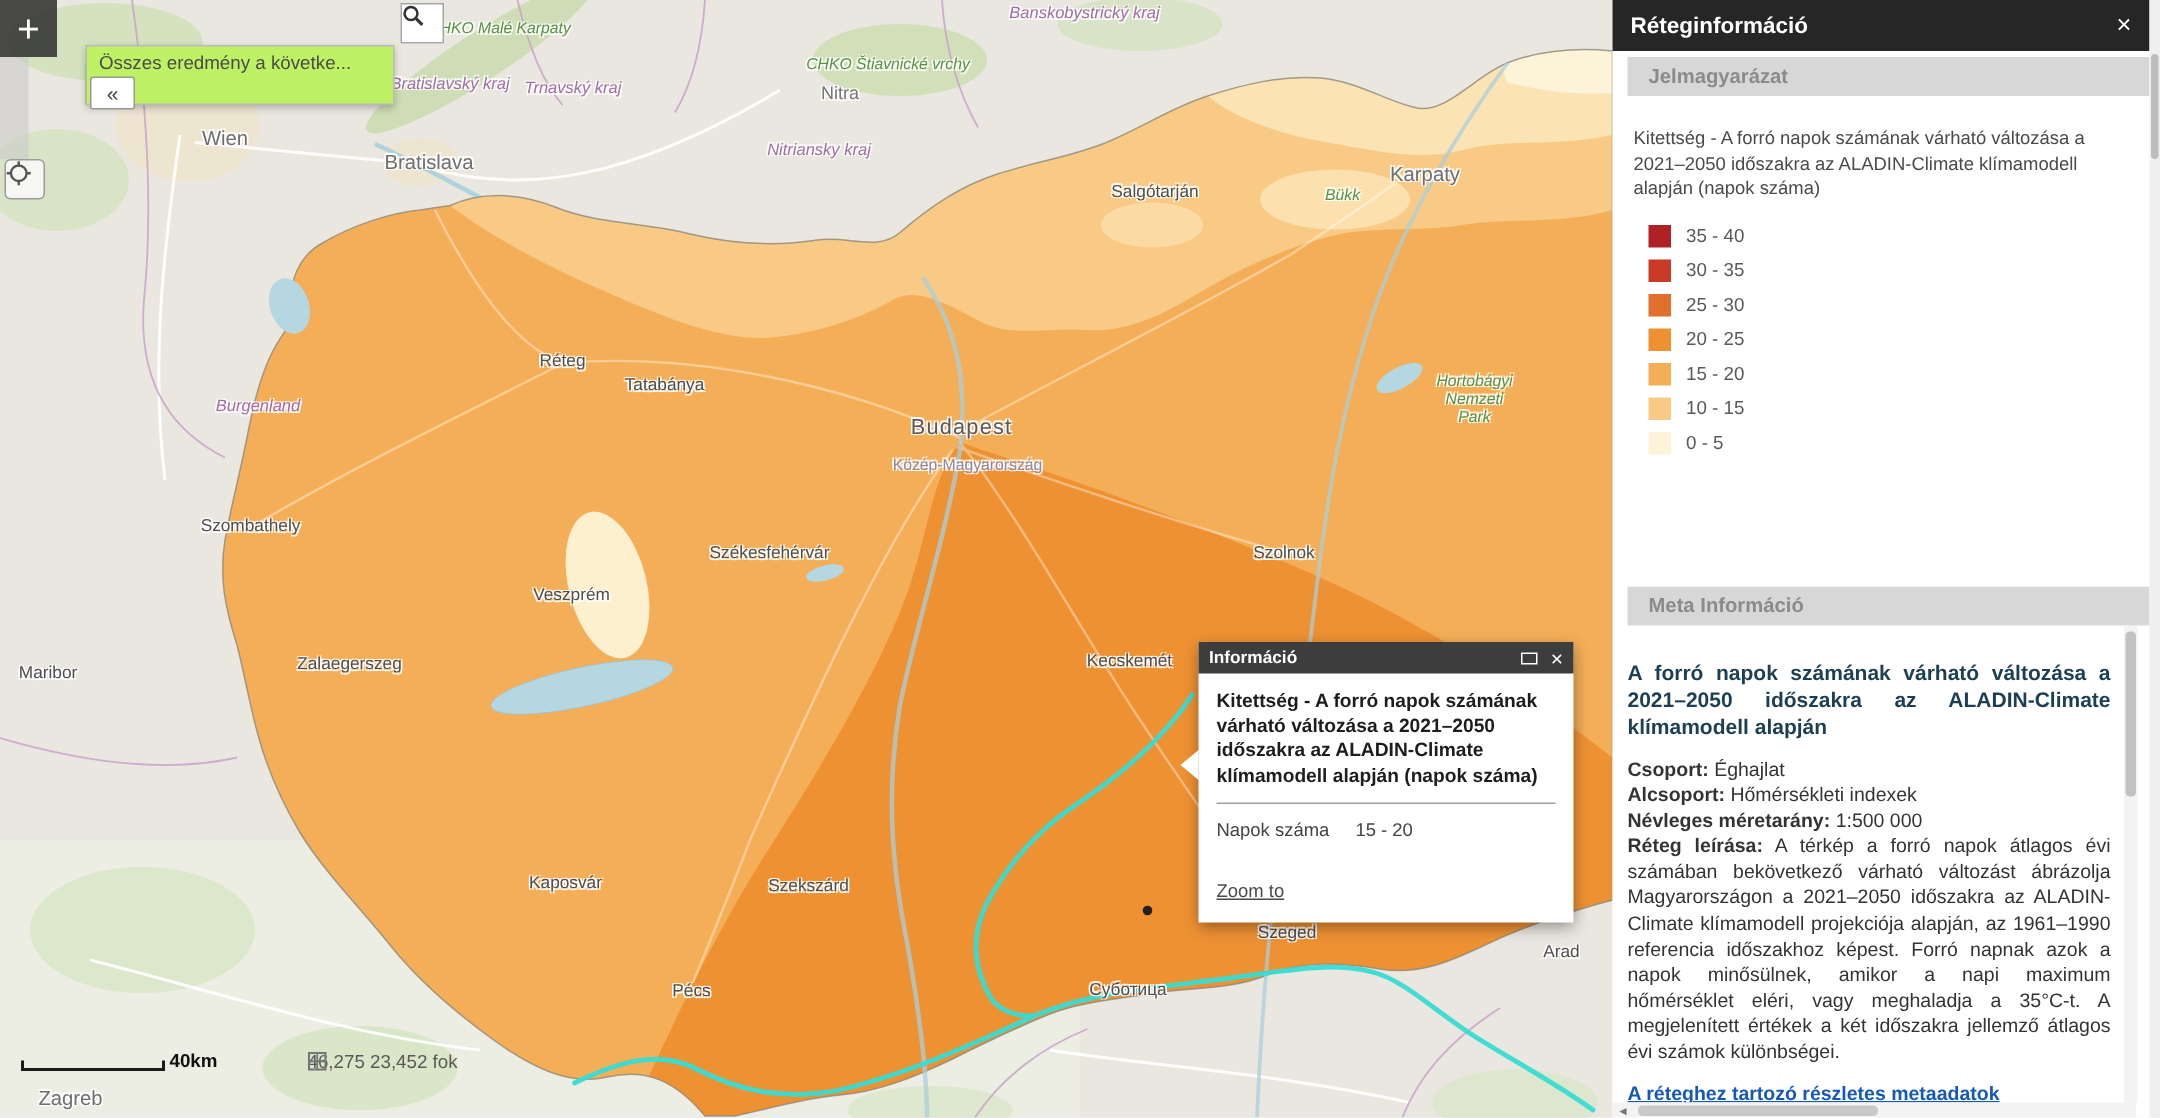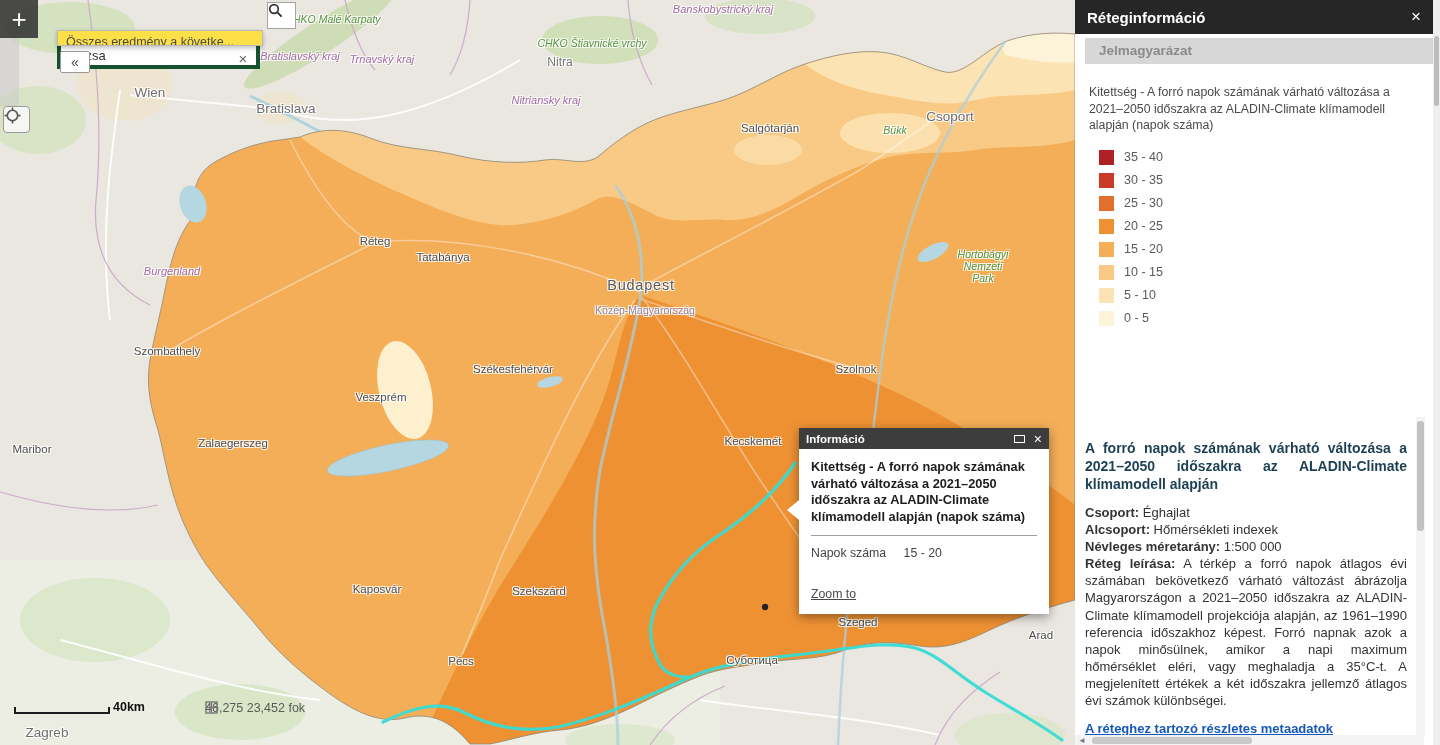--- a/index.html
+++ b/index.html
@@ -43,7 +43,7 @@
                  background:transparent; color:#666; font-size:15px; cursor:pointer; line-height:18px; }
   .search-btn  { position:absolute; left:210px; top:0; width:29px; height:27px; background:#fff;
                  border:1px solid #a5a5a5; cursor:pointer; display:flex; align-items:center; justify-content:center; }
-  .suggestion  { position:absolute; left:0; top:28px; width:206px; height:16px; background:#fde047;
+  .suggestion  { position:absolute; left:0; top:28px; width:206px; height:40px; background:#bef264;
                  border:1px solid #b9b9b9; box-shadow:0 2px 5px rgba(0,0,0,.25);
                  font-size:12.5px; color:#4a4a4a; padding:4px 8px; white-space:nowrap; overflow:hidden; }
   .collapse-btn{ position:absolute; left:3px; top:49px; width:30px; height:22px; background:#fff;

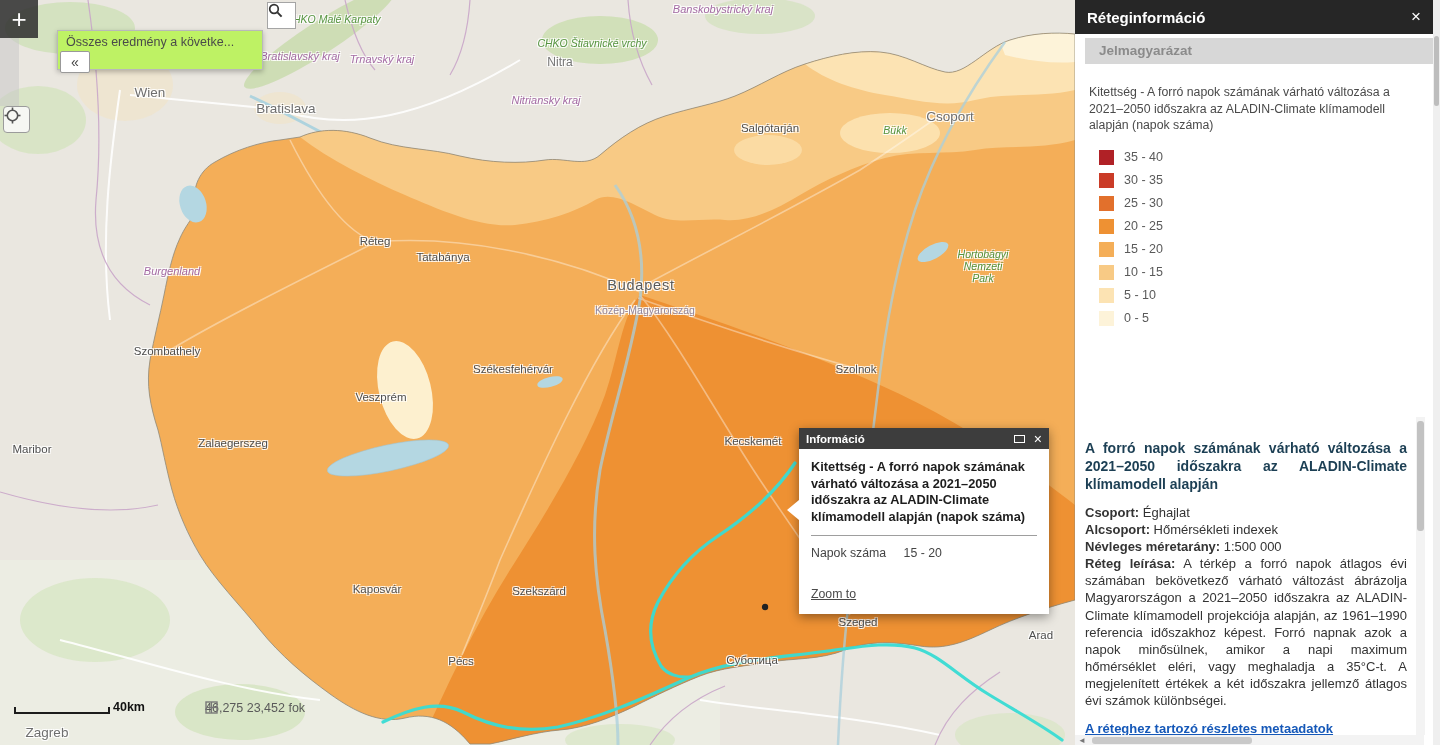--- a/index.html
+++ b/index.html
@@ -213,7 +213,7 @@
         <div class="mlabel park" style="left: 333px; top: 19px;">CHKO Malé Karpaty</div>
         <div class="mlabel park" style="left: 592px; top: 43px;">CHKO Štiavnické vrchy</div>
         <div class="mlabel town" style="left: 770px; top: 128px;">Salgótarján</div>
-        <div class="mlabel major" style="left: 950px; top: 116px;">Csoport</div>
+        <div class="mlabel major" style="left: 950px; top: 116px;">Karpaty</div>
         <div class="mlabel park" style="left: 895px; top: 130px;">Bükk</div>
         <div class="mlabel town" style="left: 375px; top: 241px;">Réteg</div>
         <div class="mlabel town" style="left: 443px; top: 257px;">Tatabánya</div>

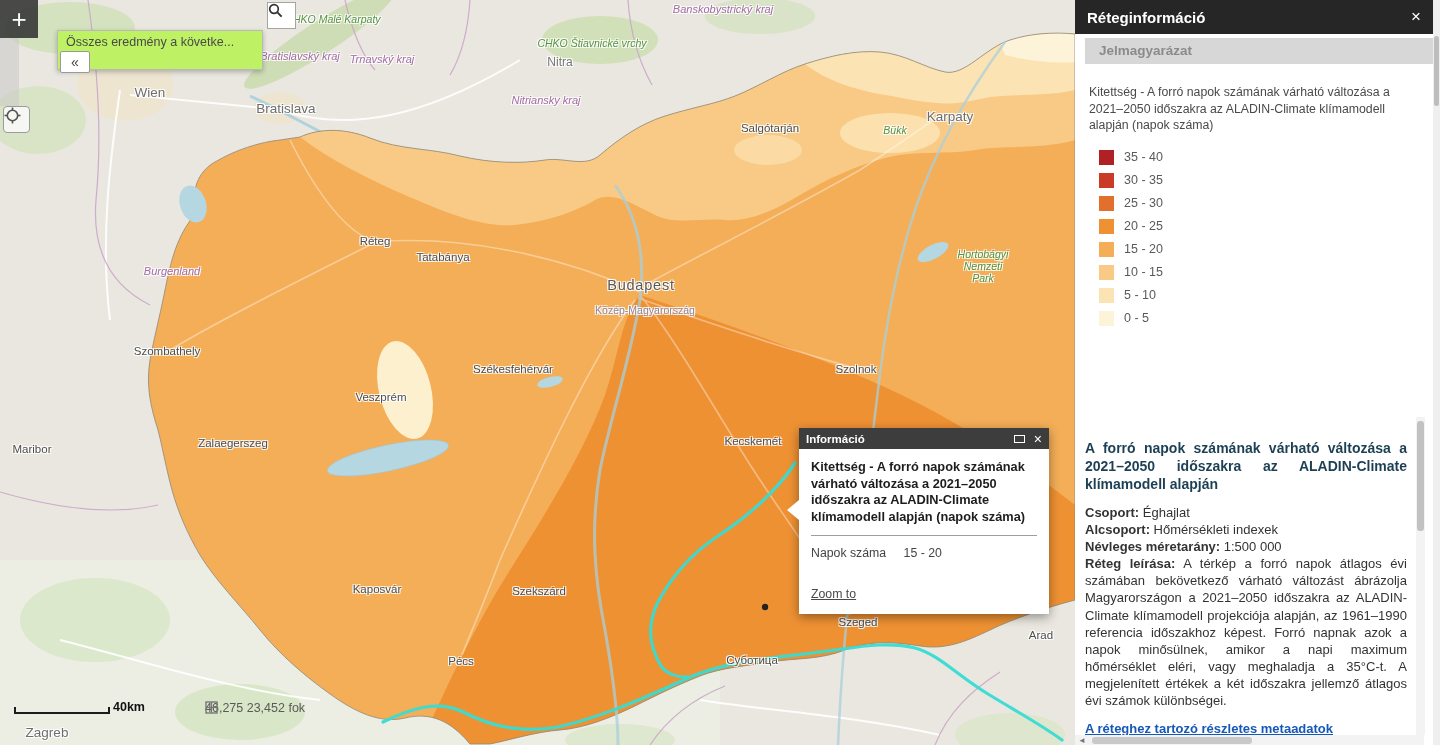--- a/index.html
+++ b/index.html
@@ -331,10 +331,6 @@
             <span class="legend-label">10 - 15</span>
           </div>
           <div class="legend-row">
-            <span class="swatch" style="background: rgb(252, 227, 179);"></span>
-            <span class="legend-label">5 - 10</span>
-          </div>
-          <div class="legend-row">
             <span class="swatch" style="background: rgb(253, 243, 217);"></span>
             <span class="legend-label">0 - 5</span>
           </div>

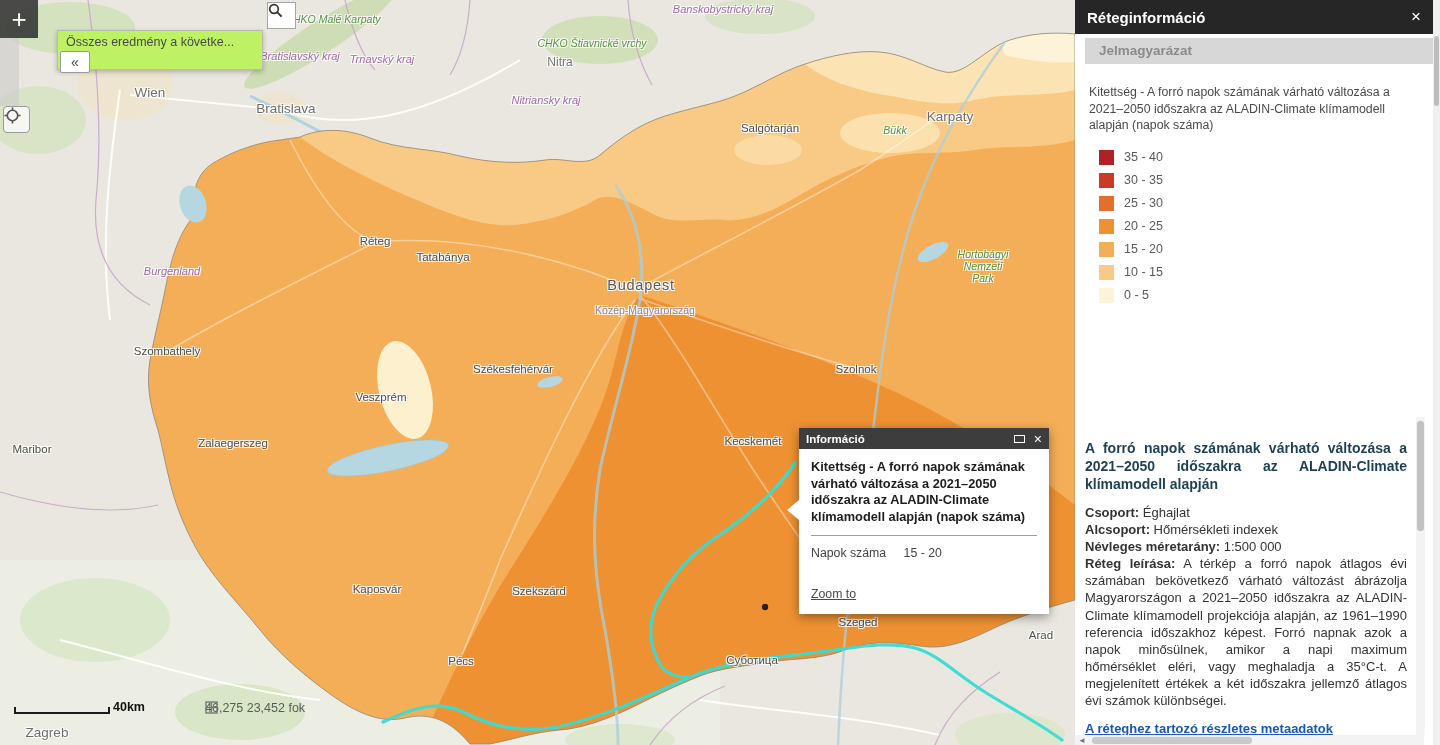--- a/index.html
+++ b/index.html
@@ -338,6 +338,7 @@
     </div>
 
     <div class="meta-section">
+      <div class="section-bar">Meta Információ</div>
       <div class="meta-content">
         <div class="meta-title">A forró napok számának várható változása a 2021–2050 időszakra az ALADIN-Climate klímamodell alapján</div>
         <div id="meta-fields">

